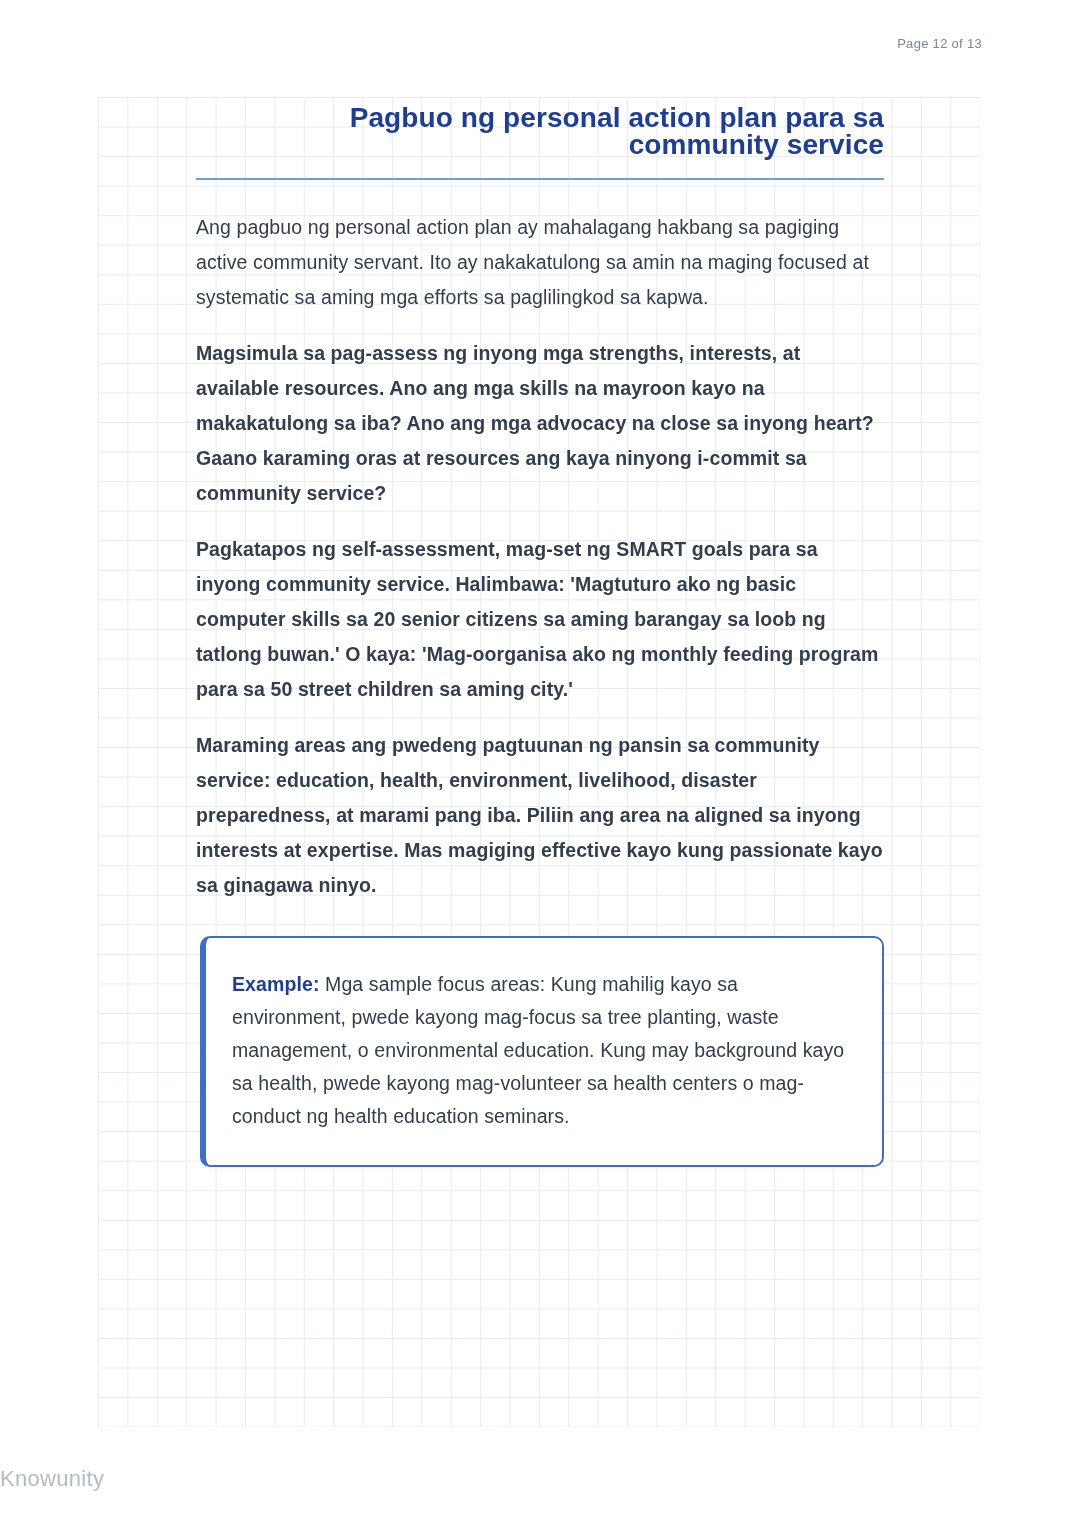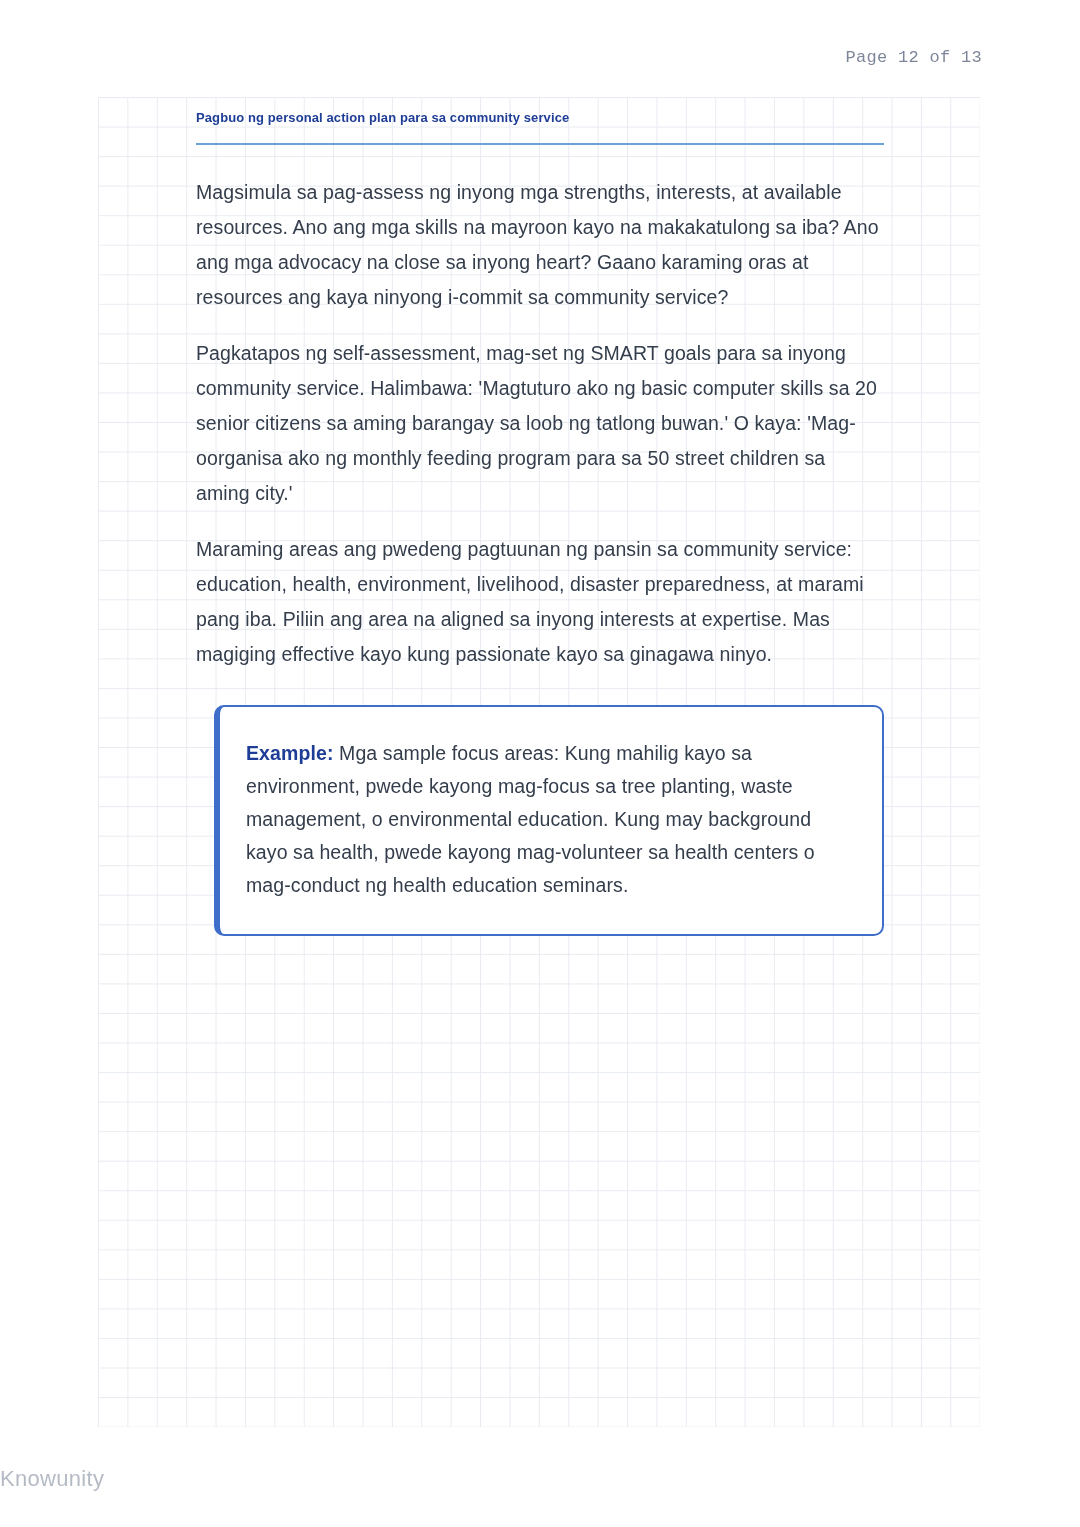--- a/index.html
+++ b/index.html
@@ -17,10 +17,10 @@
 
   .page-number{
     position:absolute;
-    top:48px;
+    top:36px;
     right:98px;
-    font-family:Liberation Mono, monospace;
-    font-size:17px;
+    font-family:Liberation Sans, sans-serif;
+    font-size:13px;
     color:var(--color-page-header);
     letter-spacing:.3px;
   }

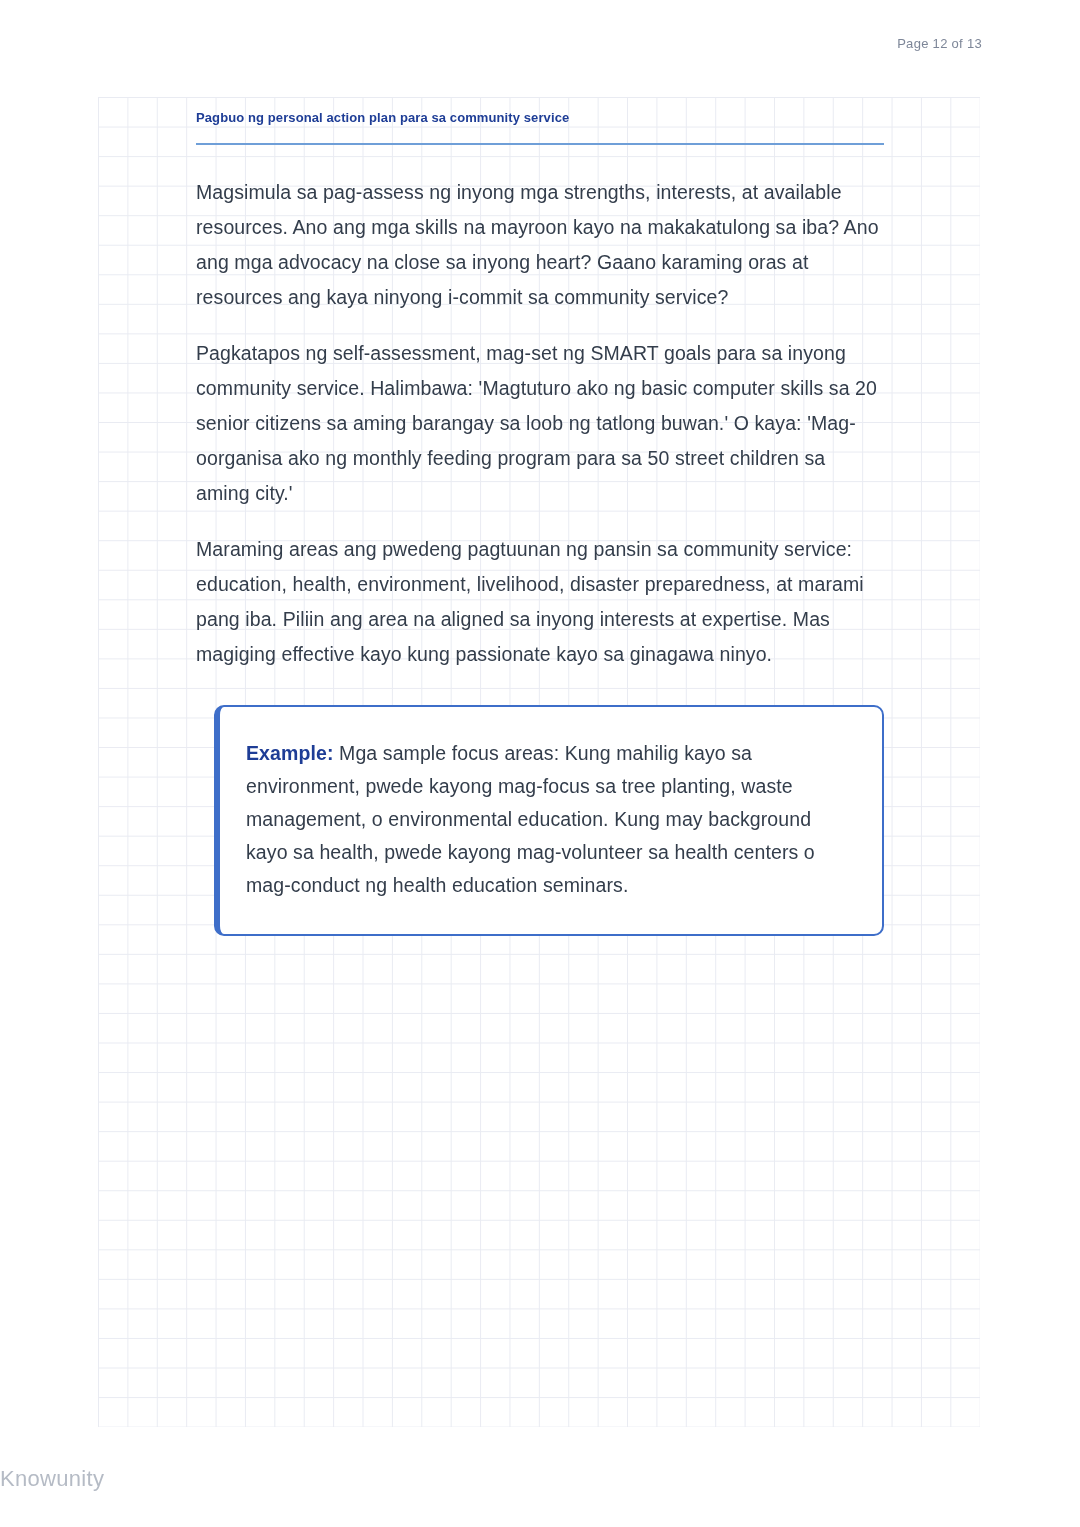--- a/index.html
+++ b/index.html
@@ -46,13 +46,14 @@
   }
 
   .section-heading{
-    font-size:13px;
+    font-size:28px;
     line-height:27px;
     font-weight:bold;
     color:var(--color-heading);
-    padding-bottom:12px;
+    padding-bottom:20px;
     border-bottom:2px solid var(--color-rule);
     letter-spacing:.1px;
+    text-align:right;
   }
   .section-heading.first{margin-top:7px;}
   .section-heading.later{margin-top:37px;}

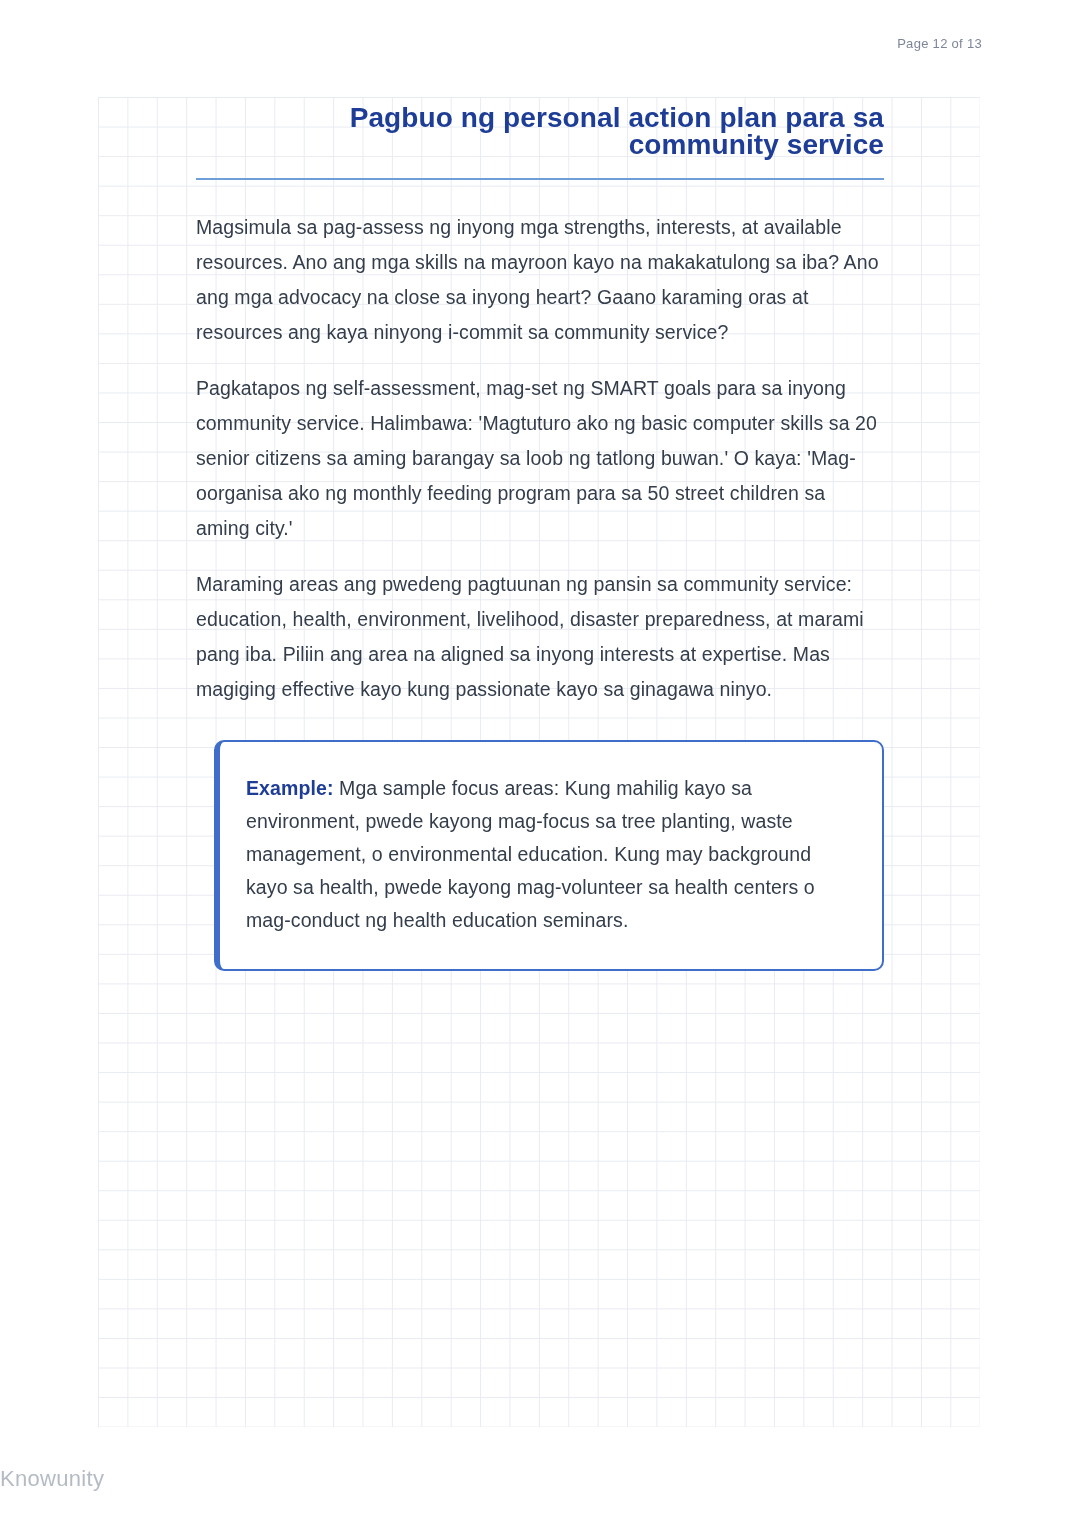--- a/index.html
+++ b/index.html
@@ -106,6 +106,7 @@
 <div class="content">
 
   <h2 class="section-heading first">Pagbuo ng personal action plan para sa community service</h2>
+  <p class="para">Ang pagbuo ng personal action plan ay mahalagang hakbang sa pagiging active community servant. Ito ay nakakatulong sa amin na maging focused at systematic sa aming mga efforts sa paglilingkod sa kapwa.</p>
 
   <p class="para">Magsimula sa pag-assess ng inyong mga strengths, interests, at available resources. Ano ang mga skills na mayroon kayo na makakatulong sa iba? Ano ang mga advocacy na close sa inyong heart? Gaano karaming oras at resources ang kaya ninyong i-commit sa community service?</p>
   <p class="para">Pagkatapos ng self-assessment, mag-set ng SMART goals para sa inyong community service. Halimbawa: 'Magtuturo ako ng basic computer skills sa 20 senior citizens sa aming barangay sa loob ng tatlong buwan.' O kaya: 'Mag-oorganisa ako ng monthly feeding program para sa 50 street children sa aming city.'</p>

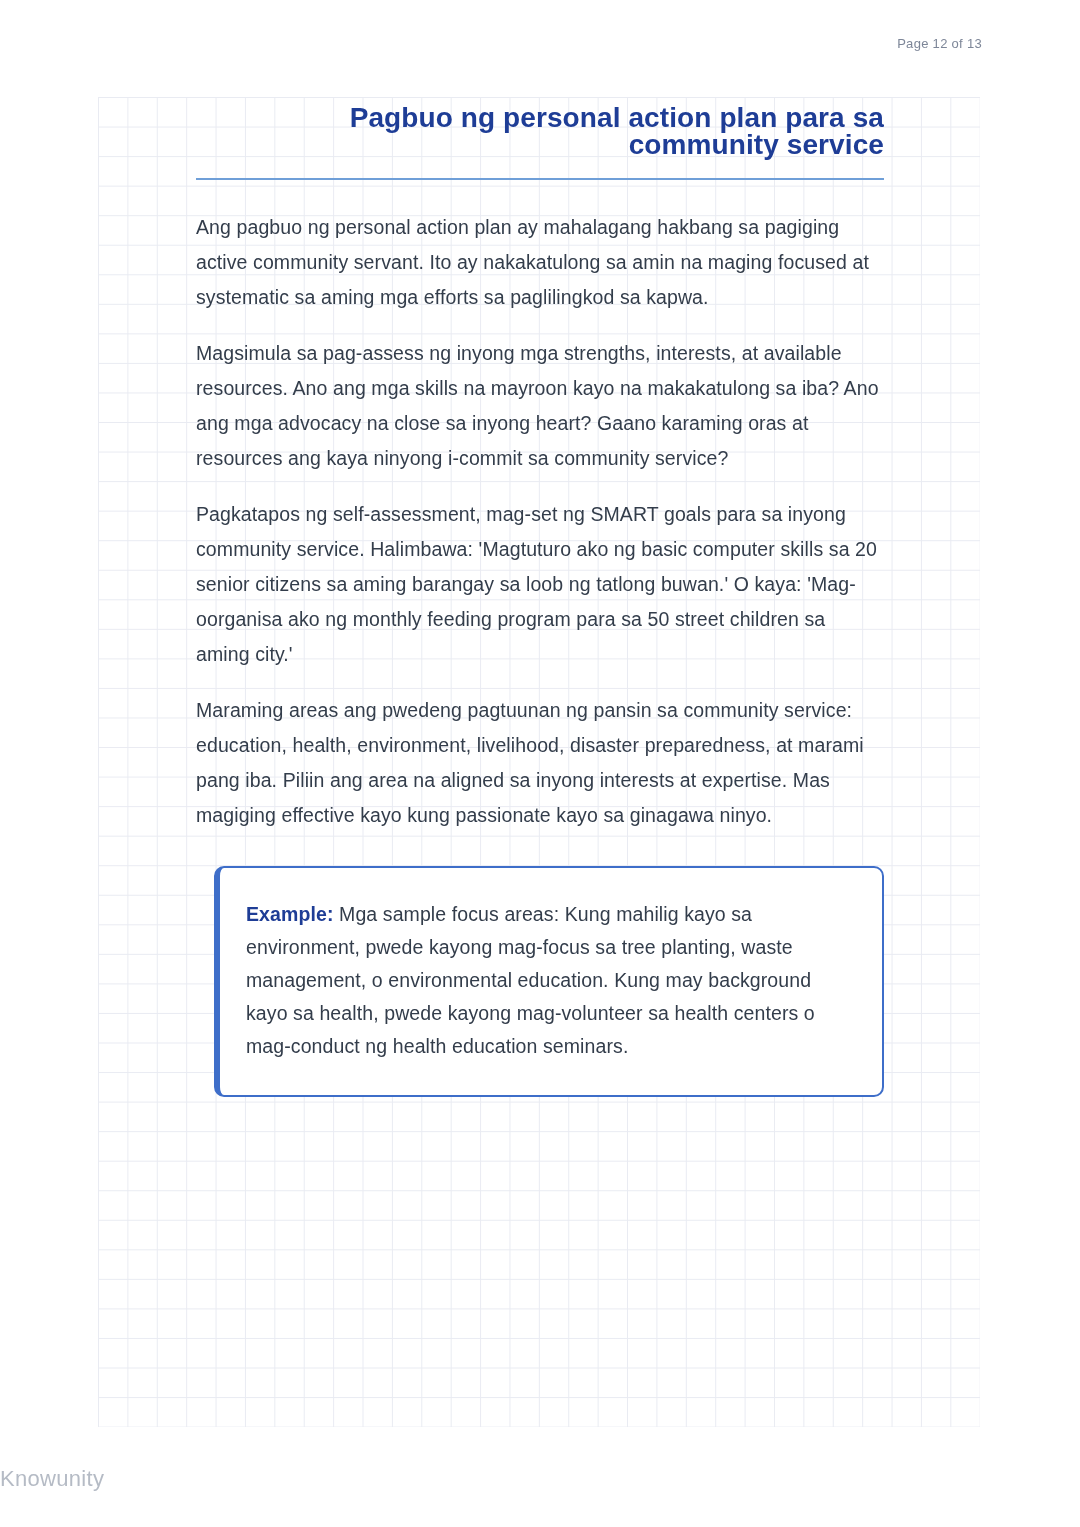--- a/index.html
+++ b/index.html
@@ -64,7 +64,7 @@
     margin-top:30px;
     letter-spacing:.1px;
   }
-  .para + .para{margin-top:21px;}
+  .para + .para{margin-top:21px;font-weight:bold;}
 
   .example-box{
     margin-top:33px;

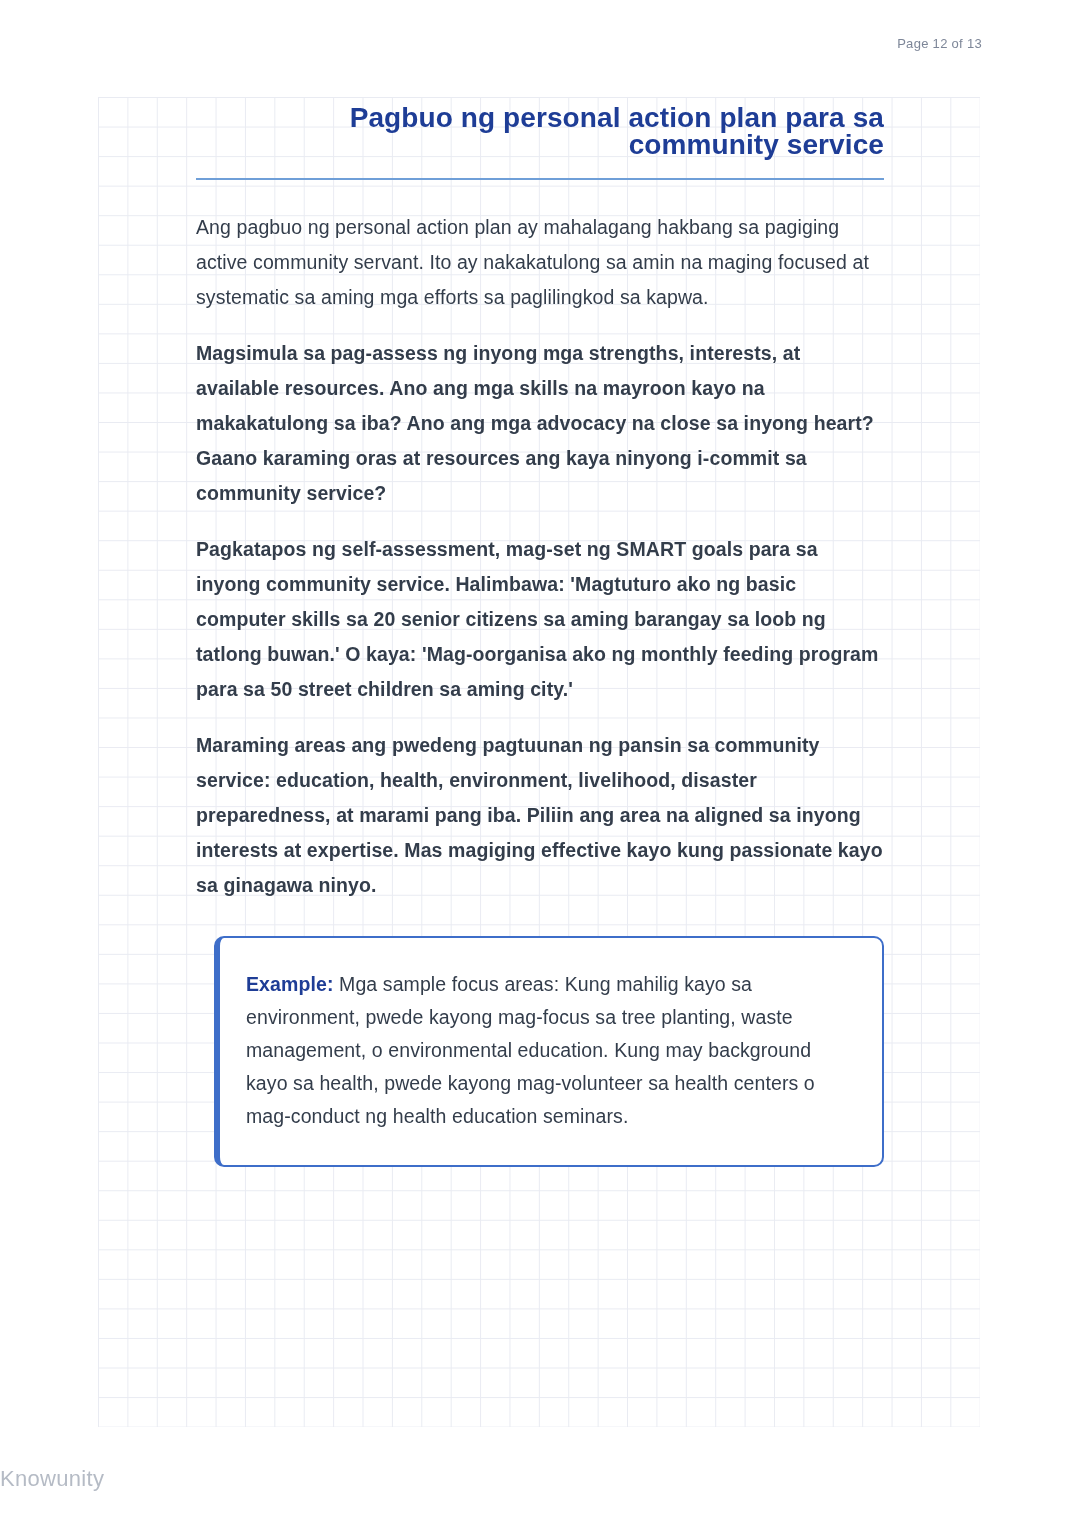--- a/index.html
+++ b/index.html
@@ -68,7 +68,7 @@
 
   .example-box{
     margin-top:33px;
-    margin-left:18px;
+    margin-left:4px;
     background:#ffffff;
     border:2px solid var(--color-box-border);
     border-left-width:6px;

